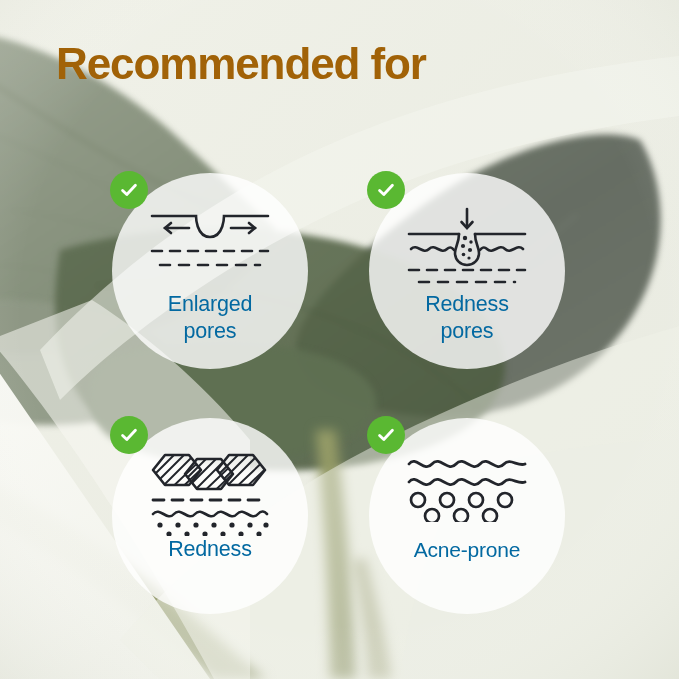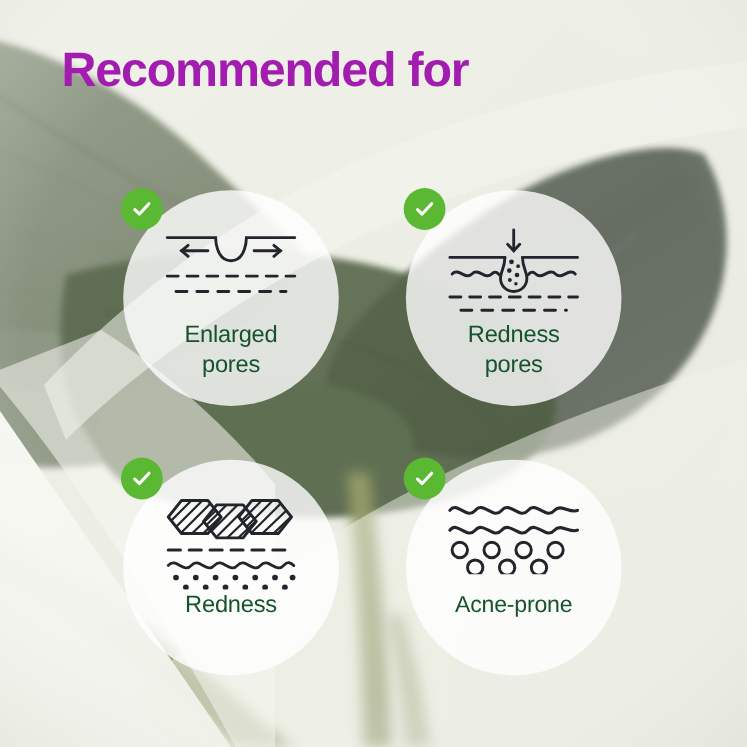--- a/index.html
+++ b/index.html
@@ -92,7 +92,7 @@
     line-height: 52px;
     font-weight: bold;
     letter-spacing: -1.1px;
-    color: #a21caf;
+    color: #a16207;
     z-index: 4;
     font-family: "Liberation Sans", sans-serif;
   }

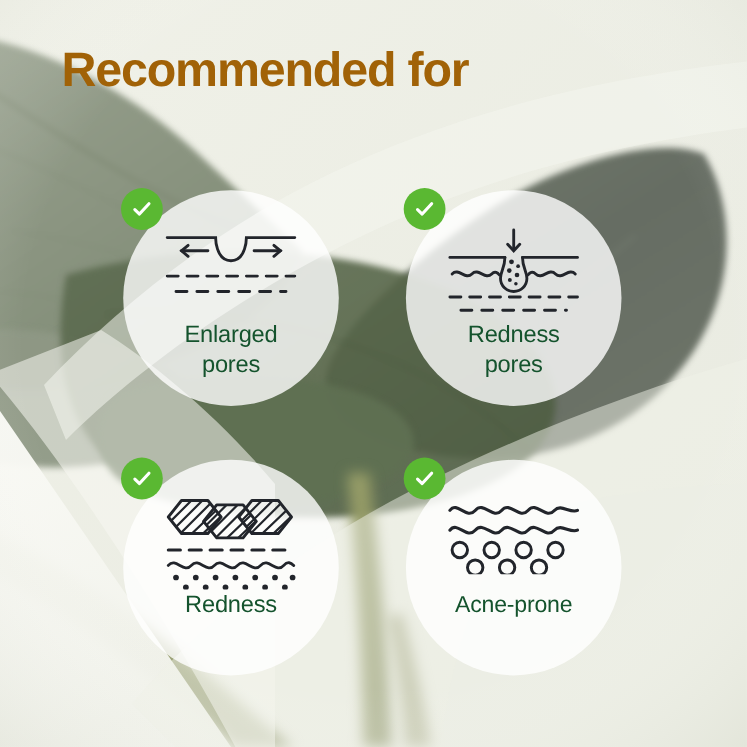--- a/index.html
+++ b/index.html
@@ -71,7 +71,7 @@
     font-size: 21.5px;
     line-height: 27px;
     letter-spacing: -0.2px;
-    color: #14532d;
+    color: #0369a1;
     font-family: "Liberation Sans", sans-serif;
     white-space: pre-line;
   }

